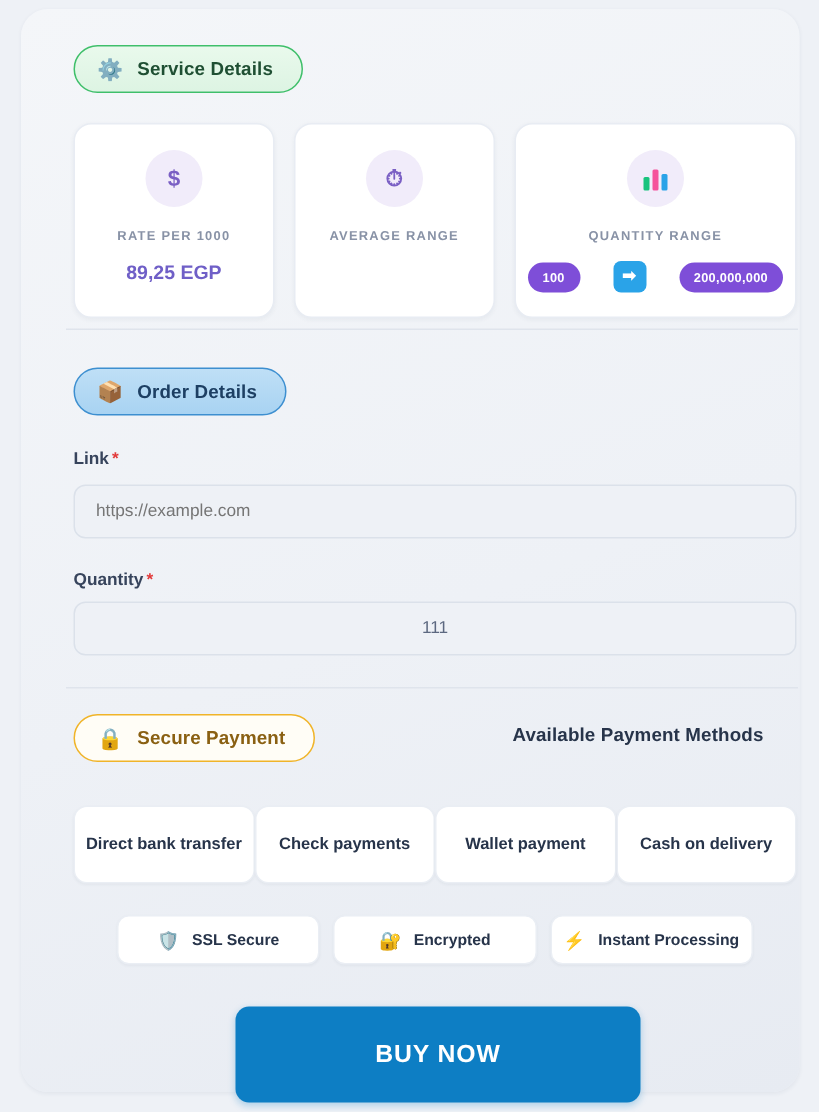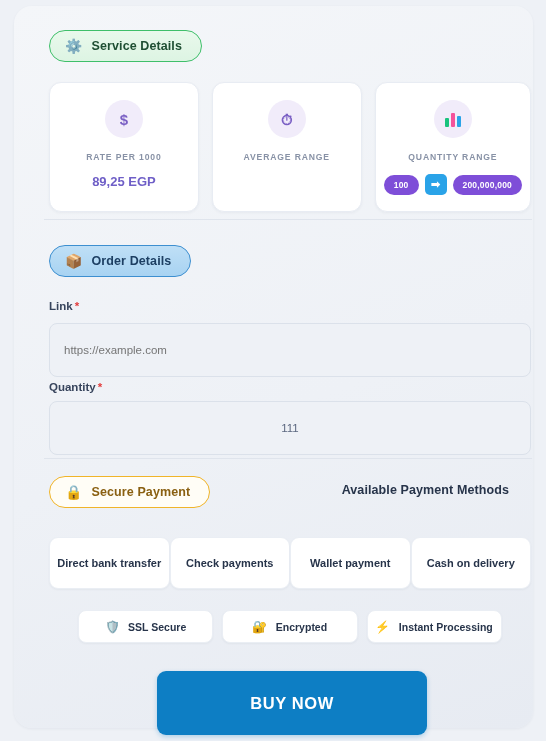--- a/index.html
+++ b/index.html
@@ -151,7 +151,7 @@
     display: flex;
     align-items: center;
     justify-content: center;
-    gap: 6px;
+    gap: 22px;
   }
   .range-badge {
     background: #7e4ed8;

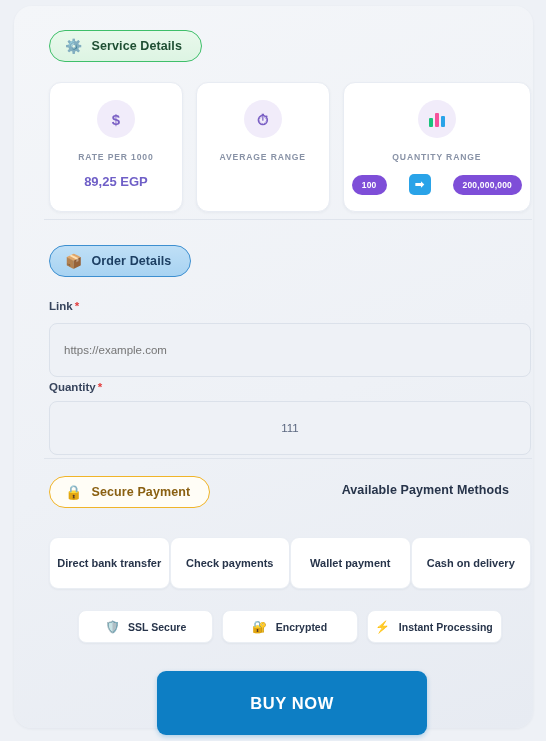--- a/index.html
+++ b/index.html
@@ -199,7 +199,7 @@
     position: absolute;
     left: 35px;
     width: 482px;
-    height: 54px;
+    height: 36px;
     background: #eef1f6;
     border: 1px solid #dbe1ea;
     border-radius: 8px;

